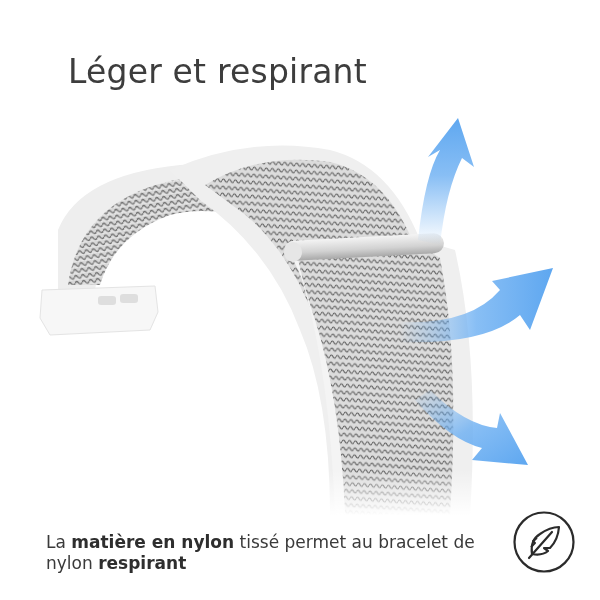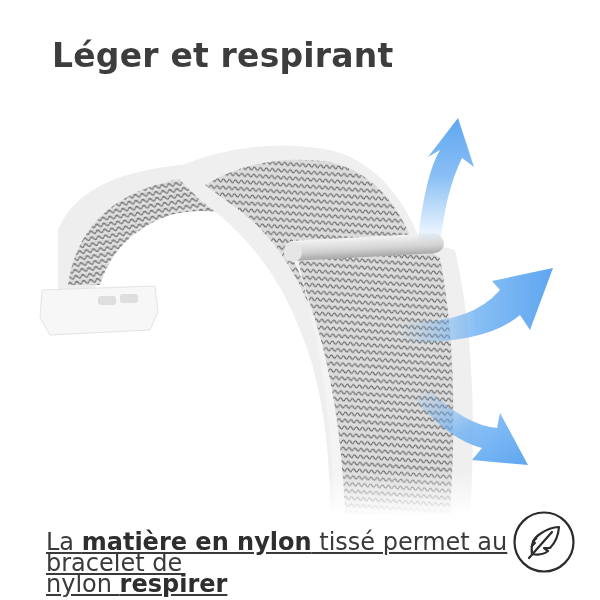--- a/index.html
+++ b/index.html
@@ -5,8 +5,8 @@
   html, body { margin: 0; padding: 0; background: #ffffff; }
   body { width: 600px; height: 600px; position: relative; overflow: hidden;
          font-family: "DejaVu Sans", "Liberation Sans", sans-serif; }
-  .title { position: absolute; left: 52px; top: 36px; font-size: 33px; font-weight: bold;
-           color: #3d3d3d; letter-spacing: 0.2px; margin: 0; }
+  .title { position: absolute; left: 52px; top: 36px; font-size: 33px; font-weight: normal;
+           color: #3d3d3d; letter-spacing: 0.2px; margin: 16px; }
   .illustration { position: absolute; left: 0; top: 95px; width: 600px; height: 420px; }
   .caption { position: absolute; left: 46px; top: 532px; width: 480px; font-size: 24px;
              line-height: 21px; color: #3a3a3a; text-decoration: underline; }

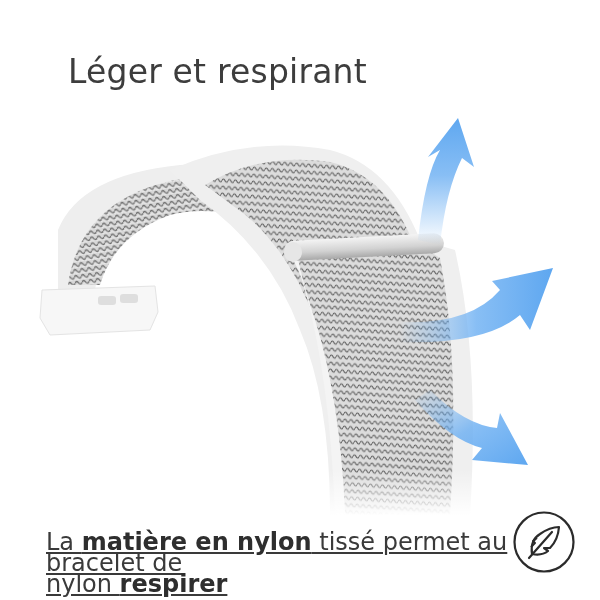--- a/index.html
+++ b/index.html
@@ -8,8 +8,8 @@
   .title { position: absolute; left: 52px; top: 36px; font-size: 33px; font-weight: normal;
            color: #3d3d3d; letter-spacing: 0.2px; margin: 16px; }
   .illustration { position: absolute; left: 0; top: 95px; width: 600px; height: 420px; }
-  .caption { position: absolute; left: 46px; top: 532px; width: 480px; font-size: 24px;
-             line-height: 21px; color: #3a3a3a; text-decoration: underline; }
+  .caption { position: absolute; left: 46px; top: 532px; width: 480px; font-size: 17px;
+             line-height: 21px; color: #3a3a3a; }
   .caption b { font-weight: bold; color: #2e2e2e; }
   .feather-badge { position: absolute; left: 512px; top: 510px; width: 64px; height: 64px; }
 </style>

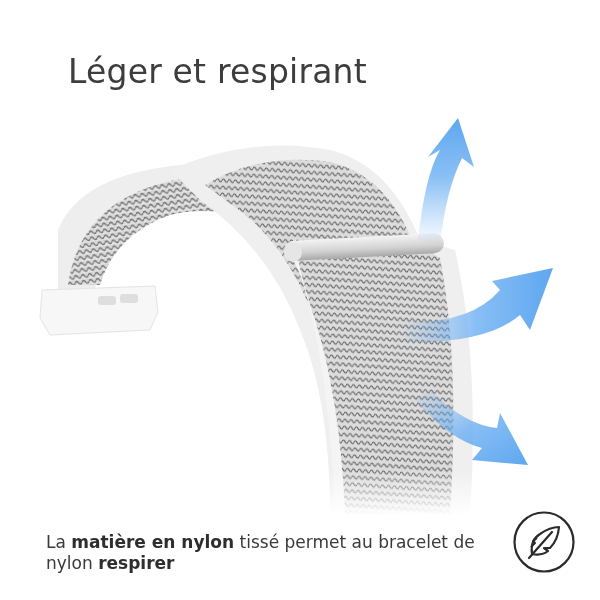--- a/index.html
+++ b/index.html
@@ -92,7 +92,7 @@
 
 <div class="caption">
   <span>La </span><b>matière en nylon</b><span> tissé permet au bracelet de</span><br>
-  <span>nylon </span><b>respirer</b>
+  <span>nylon </span><b>respirant</b>
 </div>
 
 <svg class="feather-badge" viewBox="0 0 64 64" xmlns="http://www.w3.org/2000/svg">

